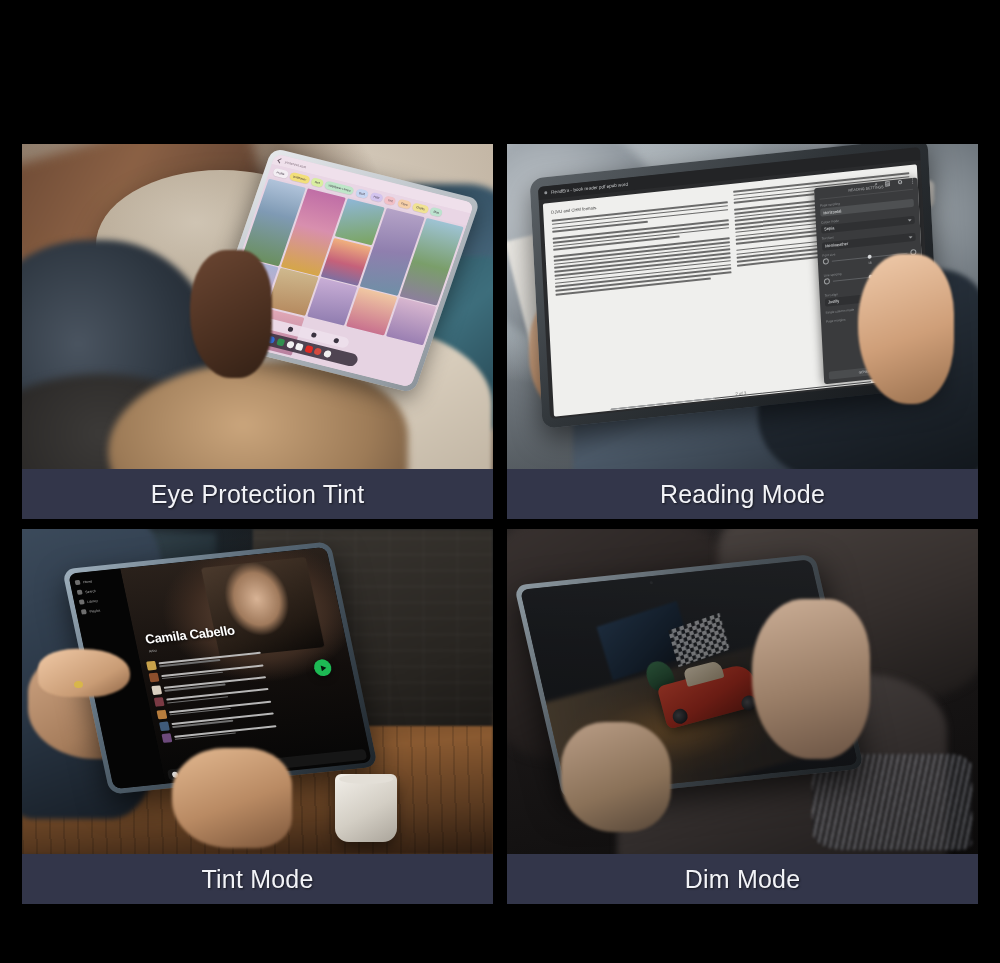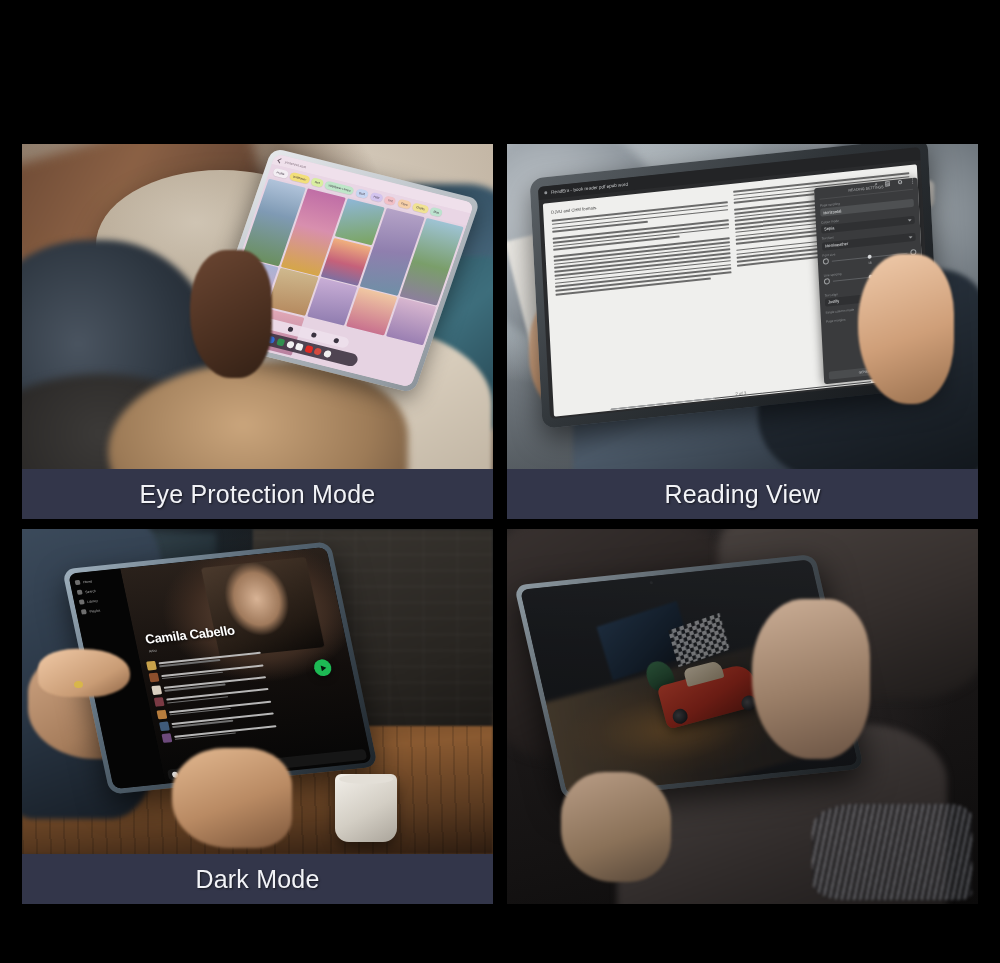--- a/index.html
+++ b/index.html
@@ -709,7 +709,7 @@
           </div>
         </div>
       </div>
-      <div class="caption">Eye Protection Mode</div>
+      <div class="caption">Eye Protection Tint</div>
     </div>
 
     <div class="panel">

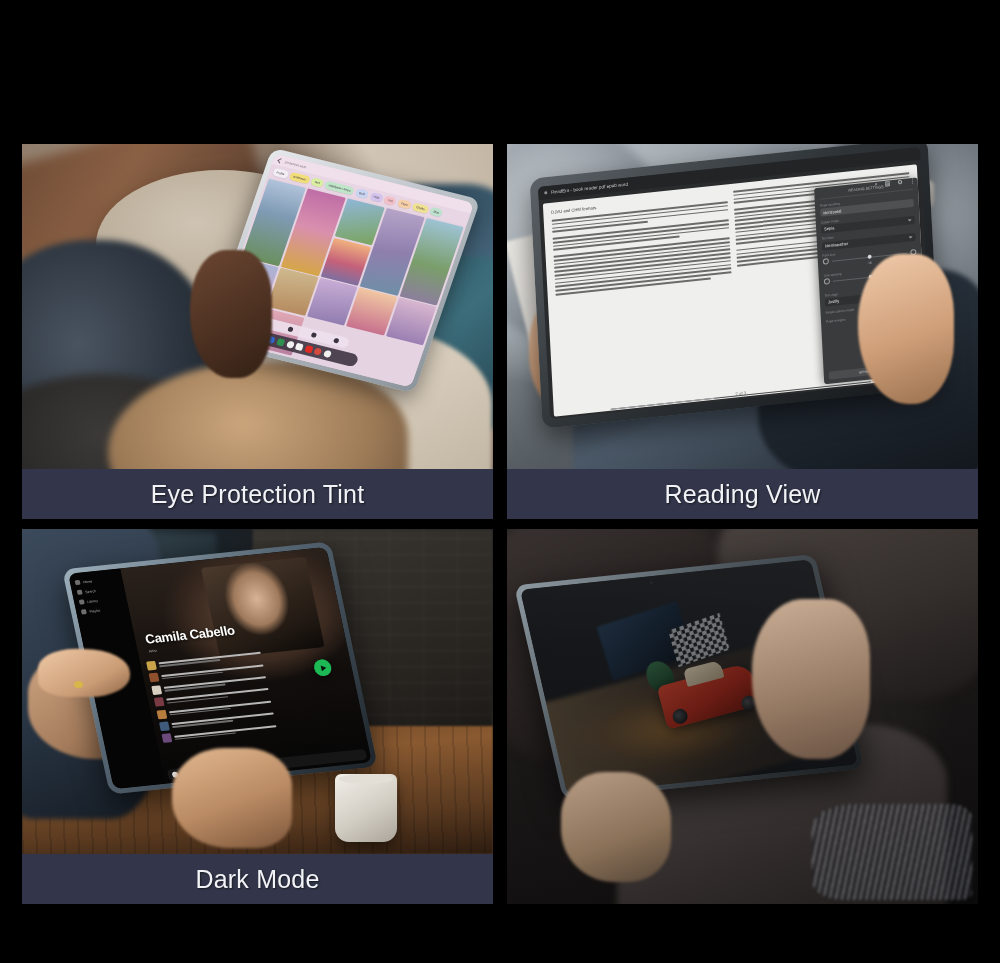--- a/index.html
+++ b/index.html
@@ -886,7 +886,7 @@
 
         <div class="s2-hand-r"></div>
       </div>
-      <div class="caption">Reading View</div>
+      <div class="caption">Reading Mode</div>
     </div>
 
     <div class="panel">

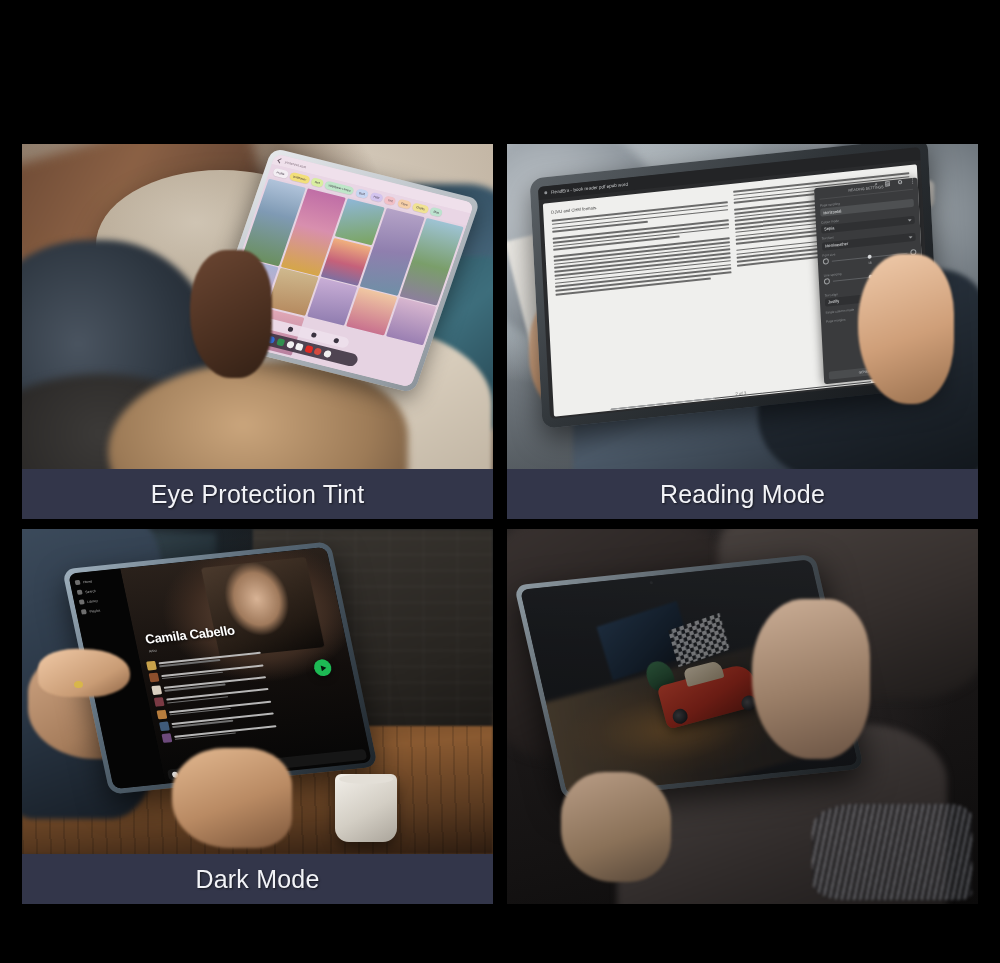--- a/index.html
+++ b/index.html
@@ -1000,7 +1000,7 @@
         <div class="s3-hand-b"></div>
         <div class="s3-mug"></div>
       </div>
-      <div class="caption">Dark Mode</div>
+      <div class="caption">Tint Mode</div>
     </div>
 
     <div class="panel">

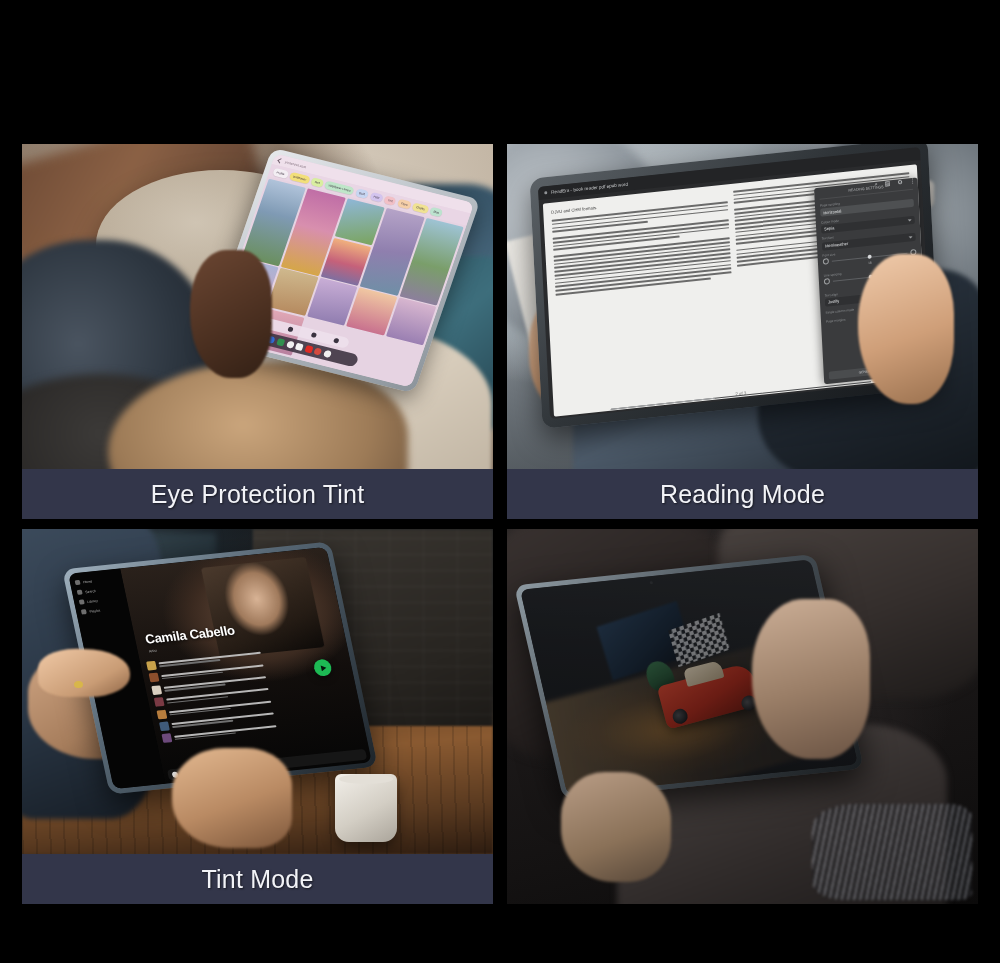--- a/index.html
+++ b/index.html
@@ -1031,6 +1031,7 @@
         <div class="s4-hand-r"></div>
         <div class="s4-hand-l"></div>
       </div>
+      <div class="caption">Dim Mode</div>
     </div>
 
   </div>

